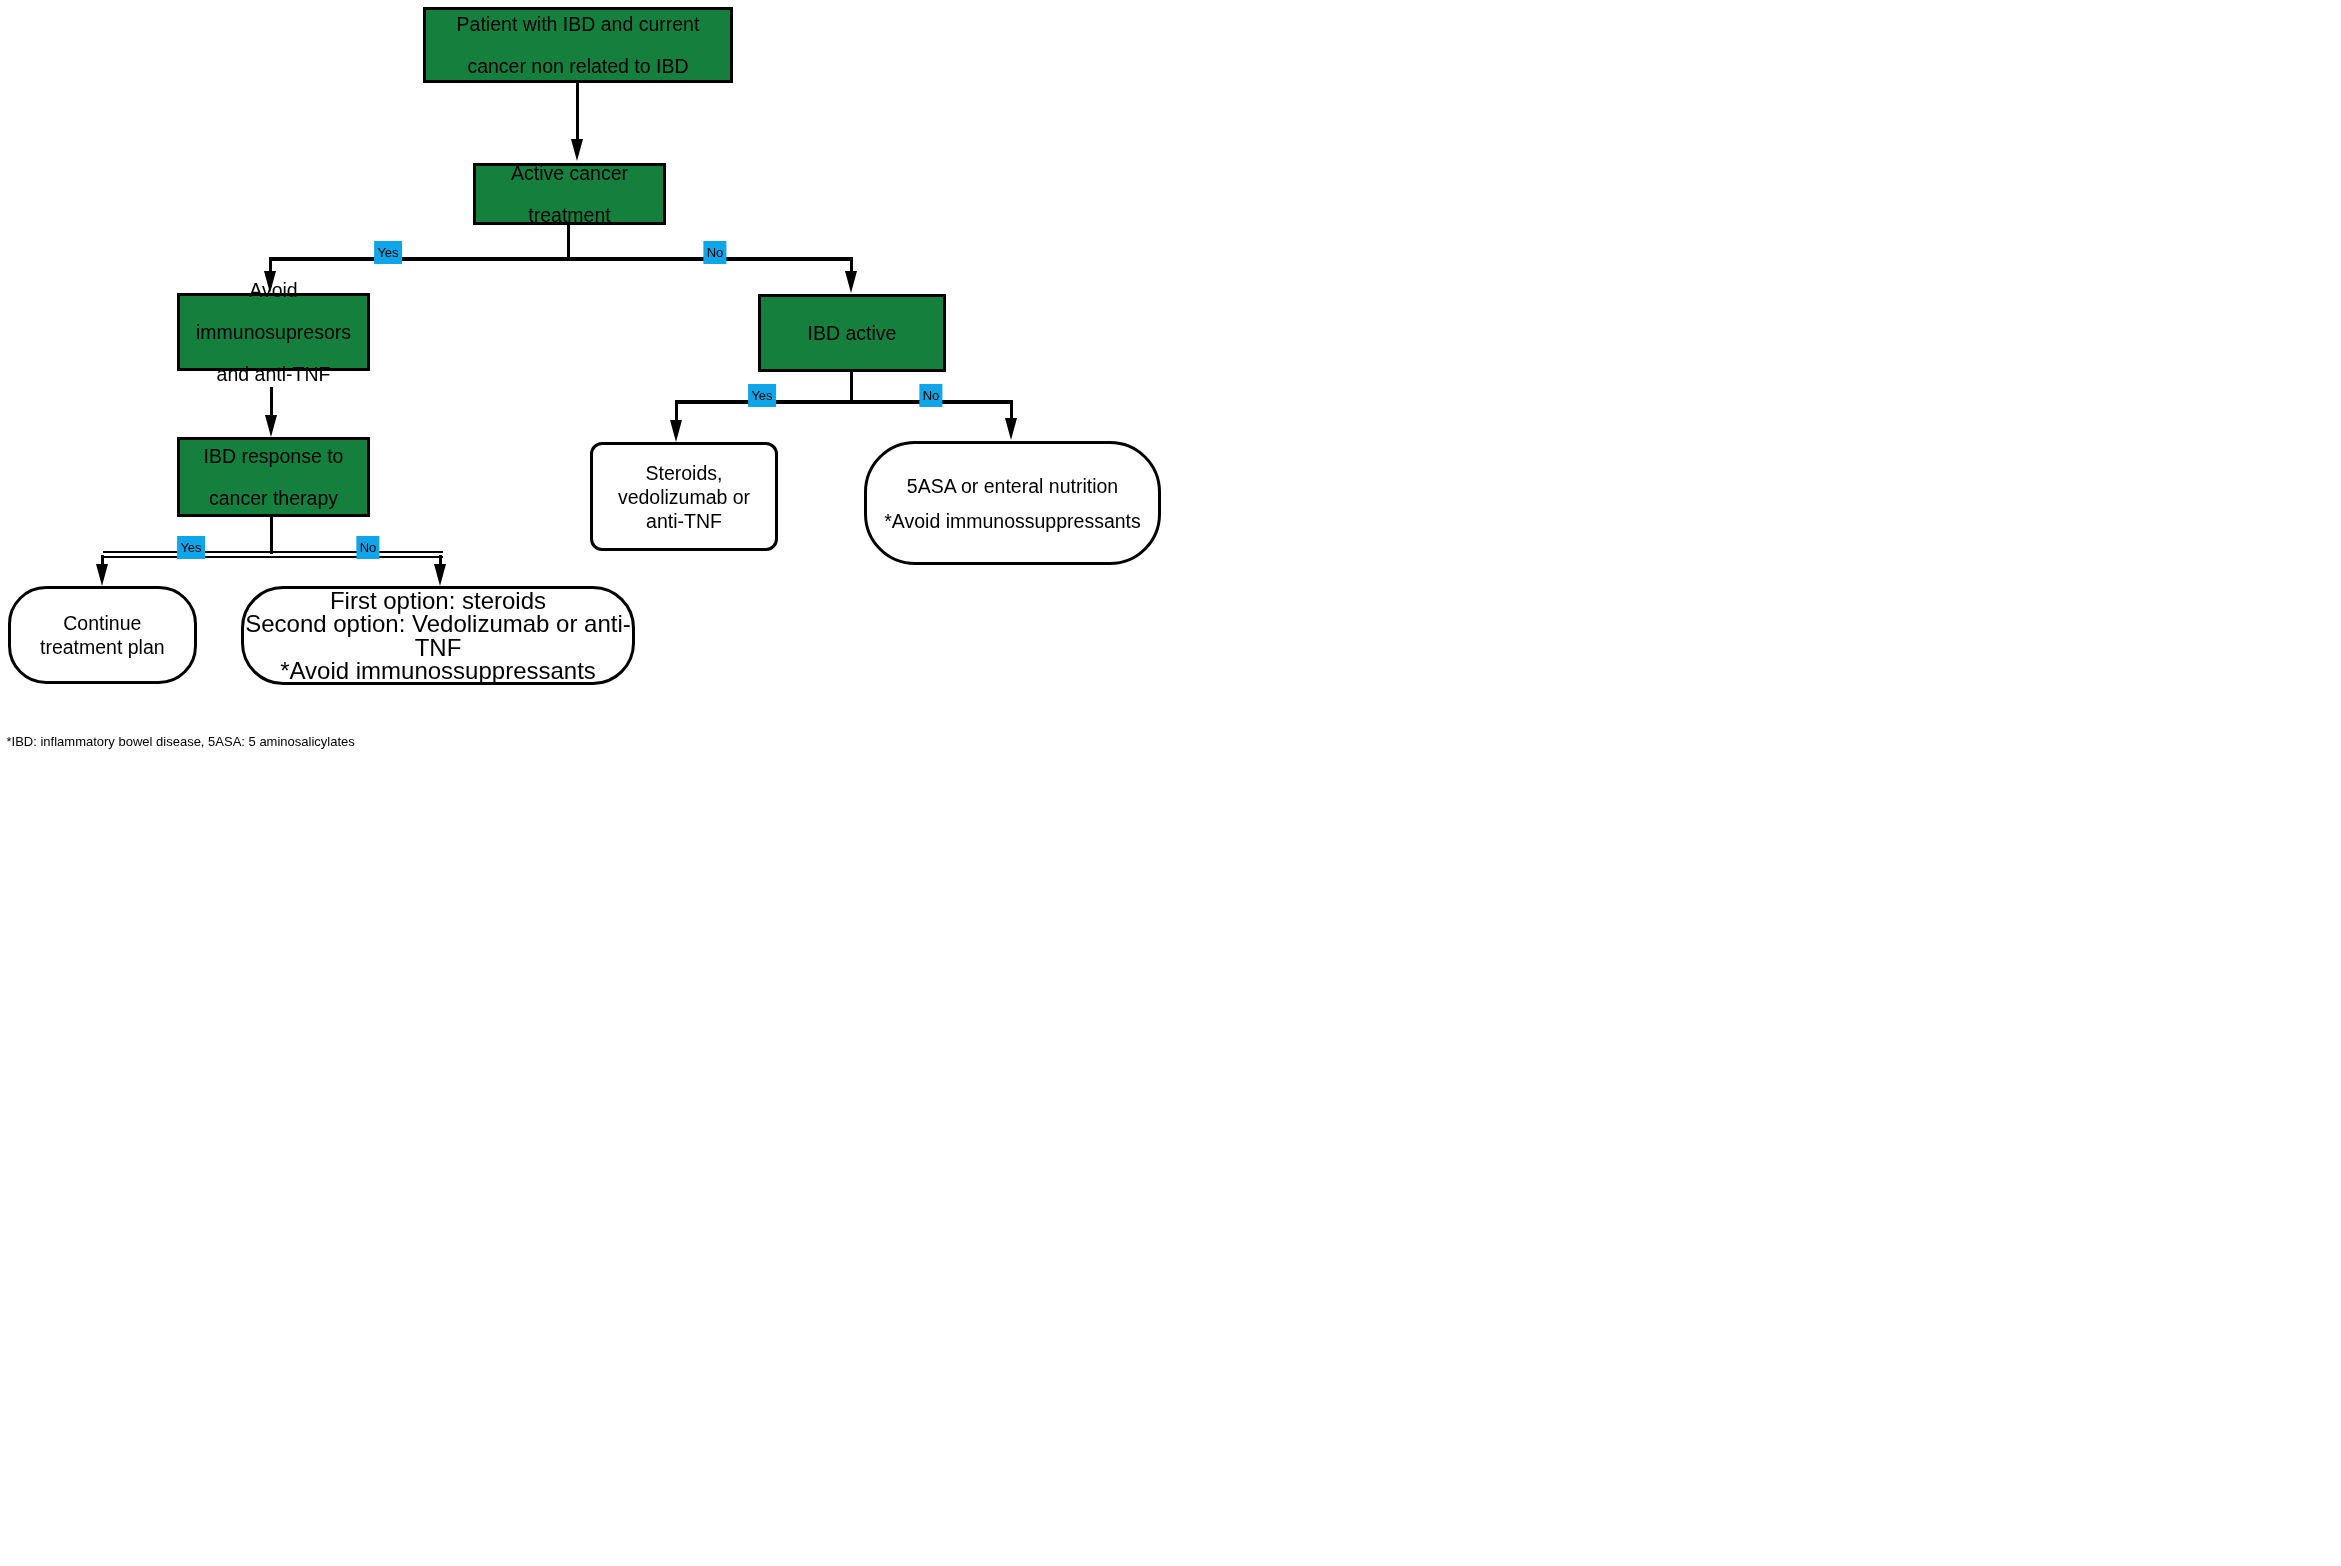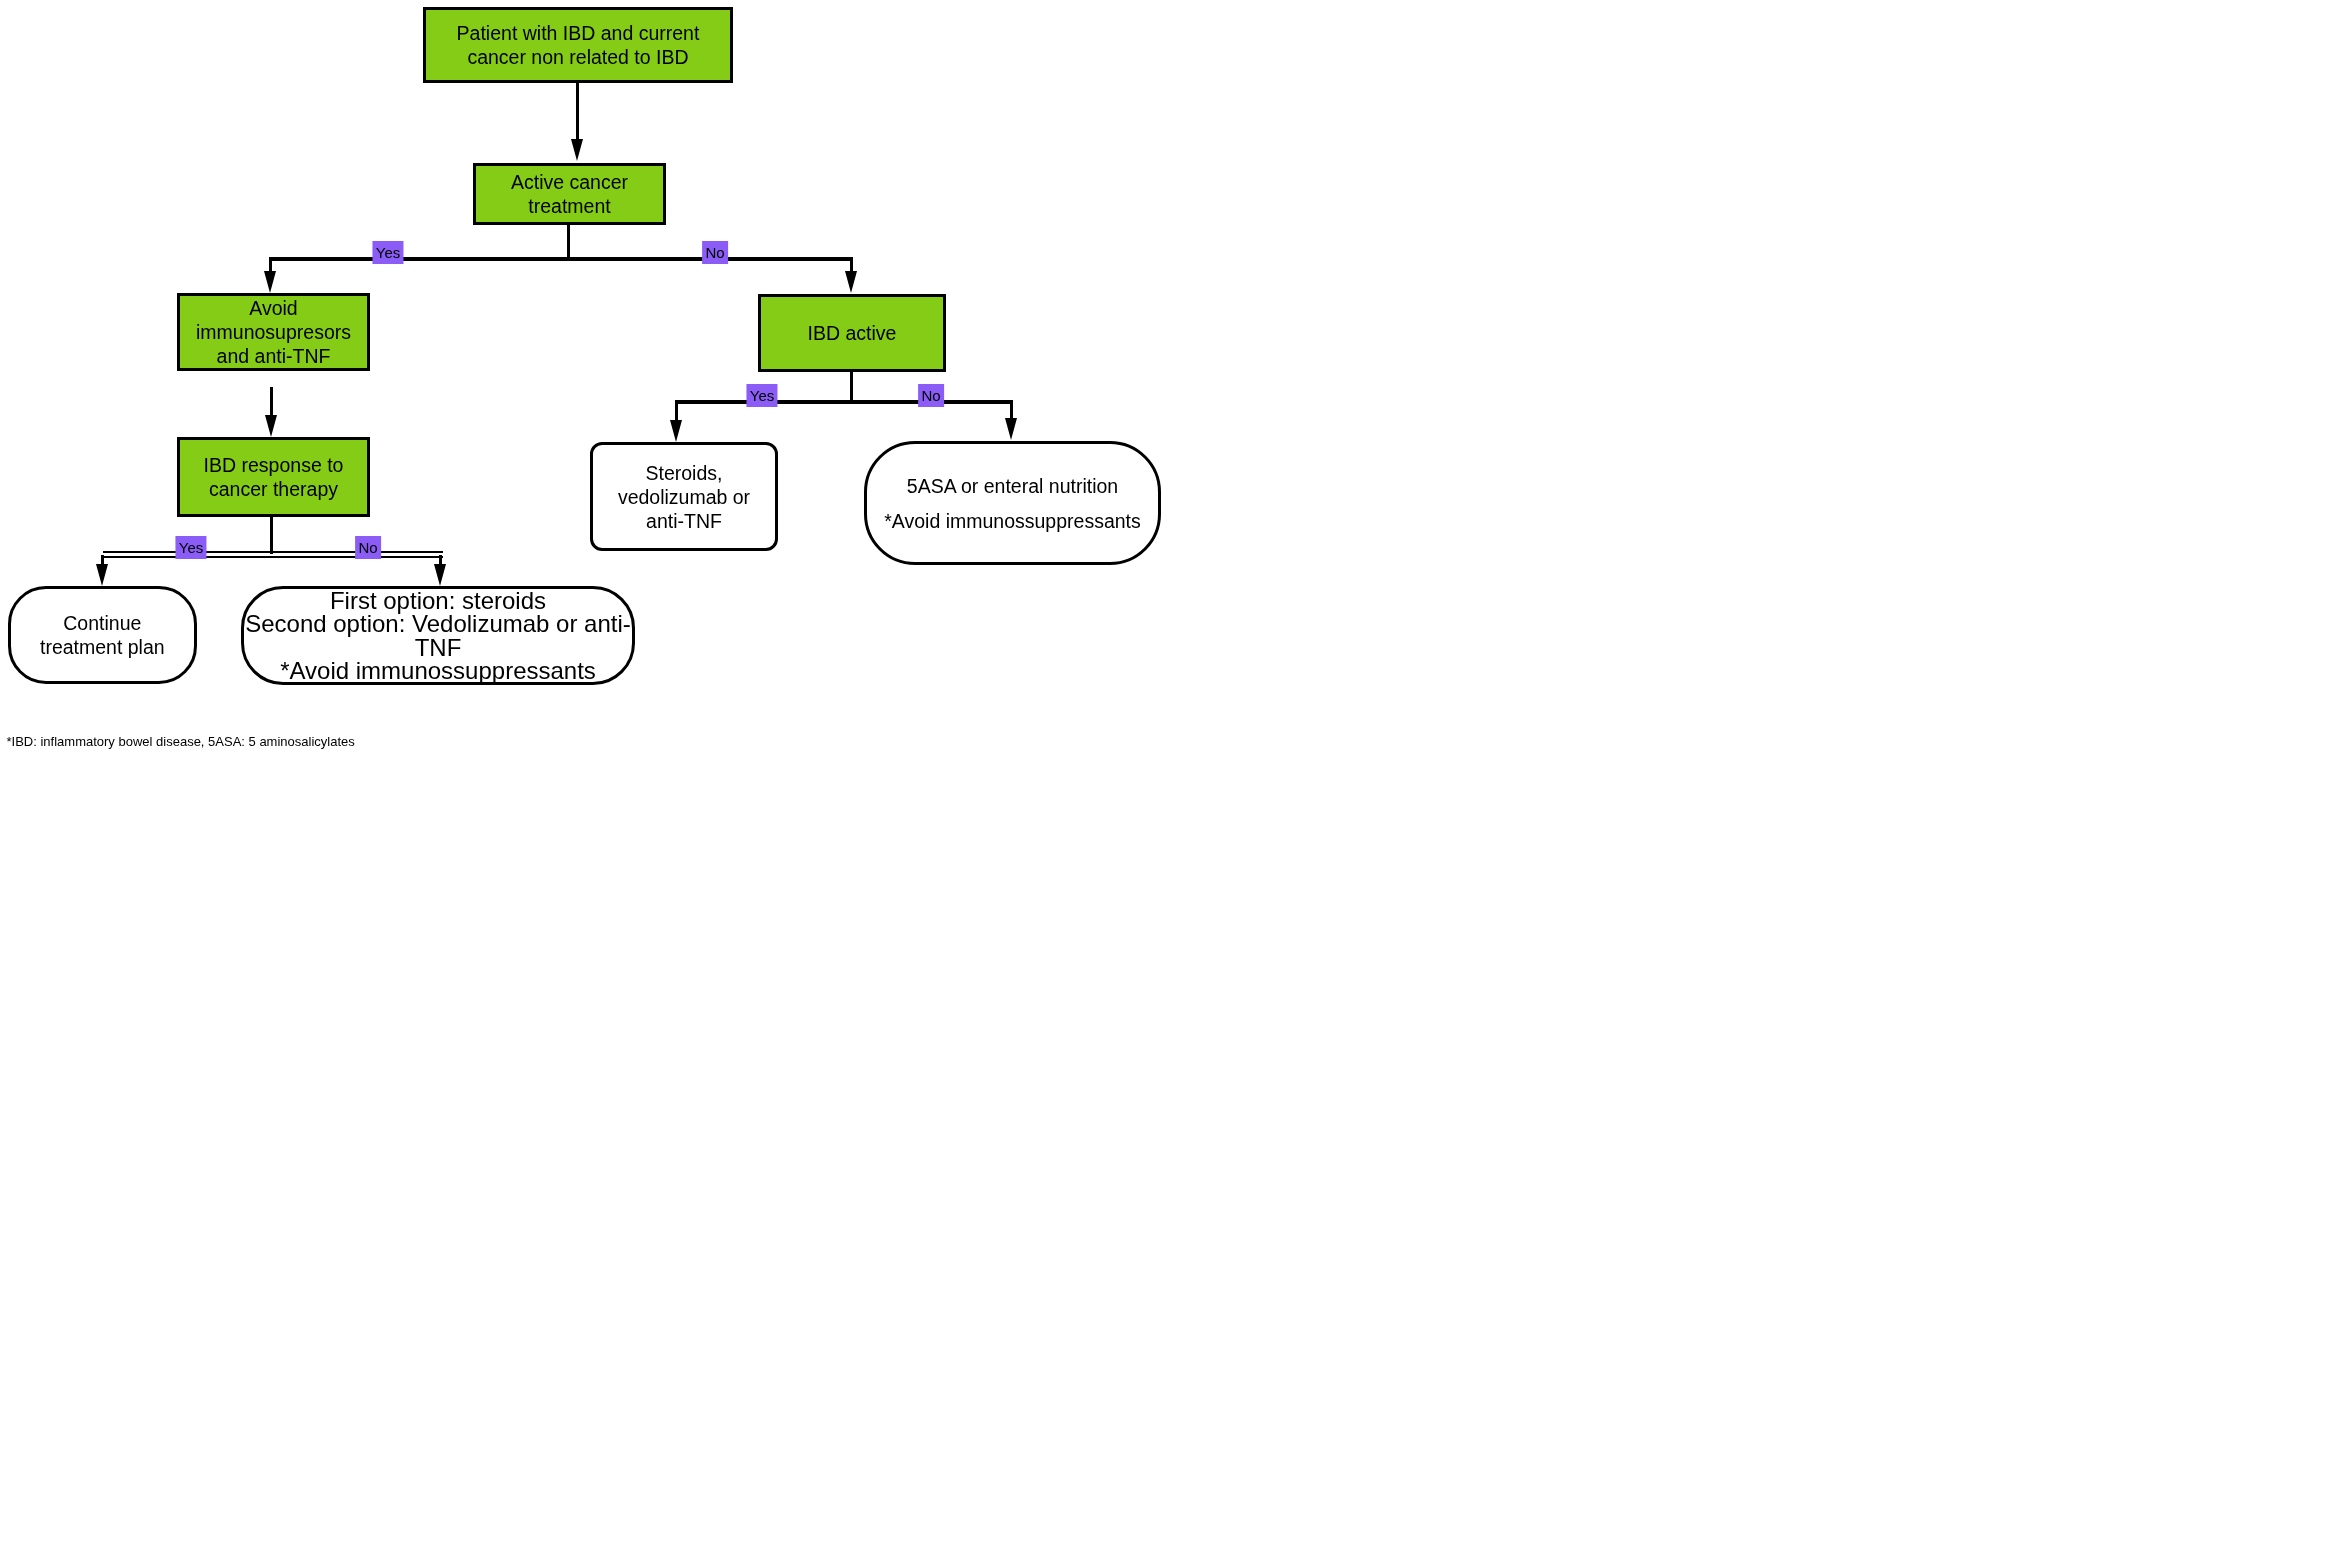--- a/index.html
+++ b/index.html
@@ -15,7 +15,7 @@
     position:absolute;
     box-sizing:border-box;
     border:3.9px solid #000;
-    background:#84cc16;
+    background:#15803d;
     display:flex;
     flex-direction:column;
     justify-content:center;
@@ -23,6 +23,7 @@
     text-align:center;
     font-size:19.5px;
     line-height:24px;
+    gap:18px;
   }
   .round{
     position:absolute;

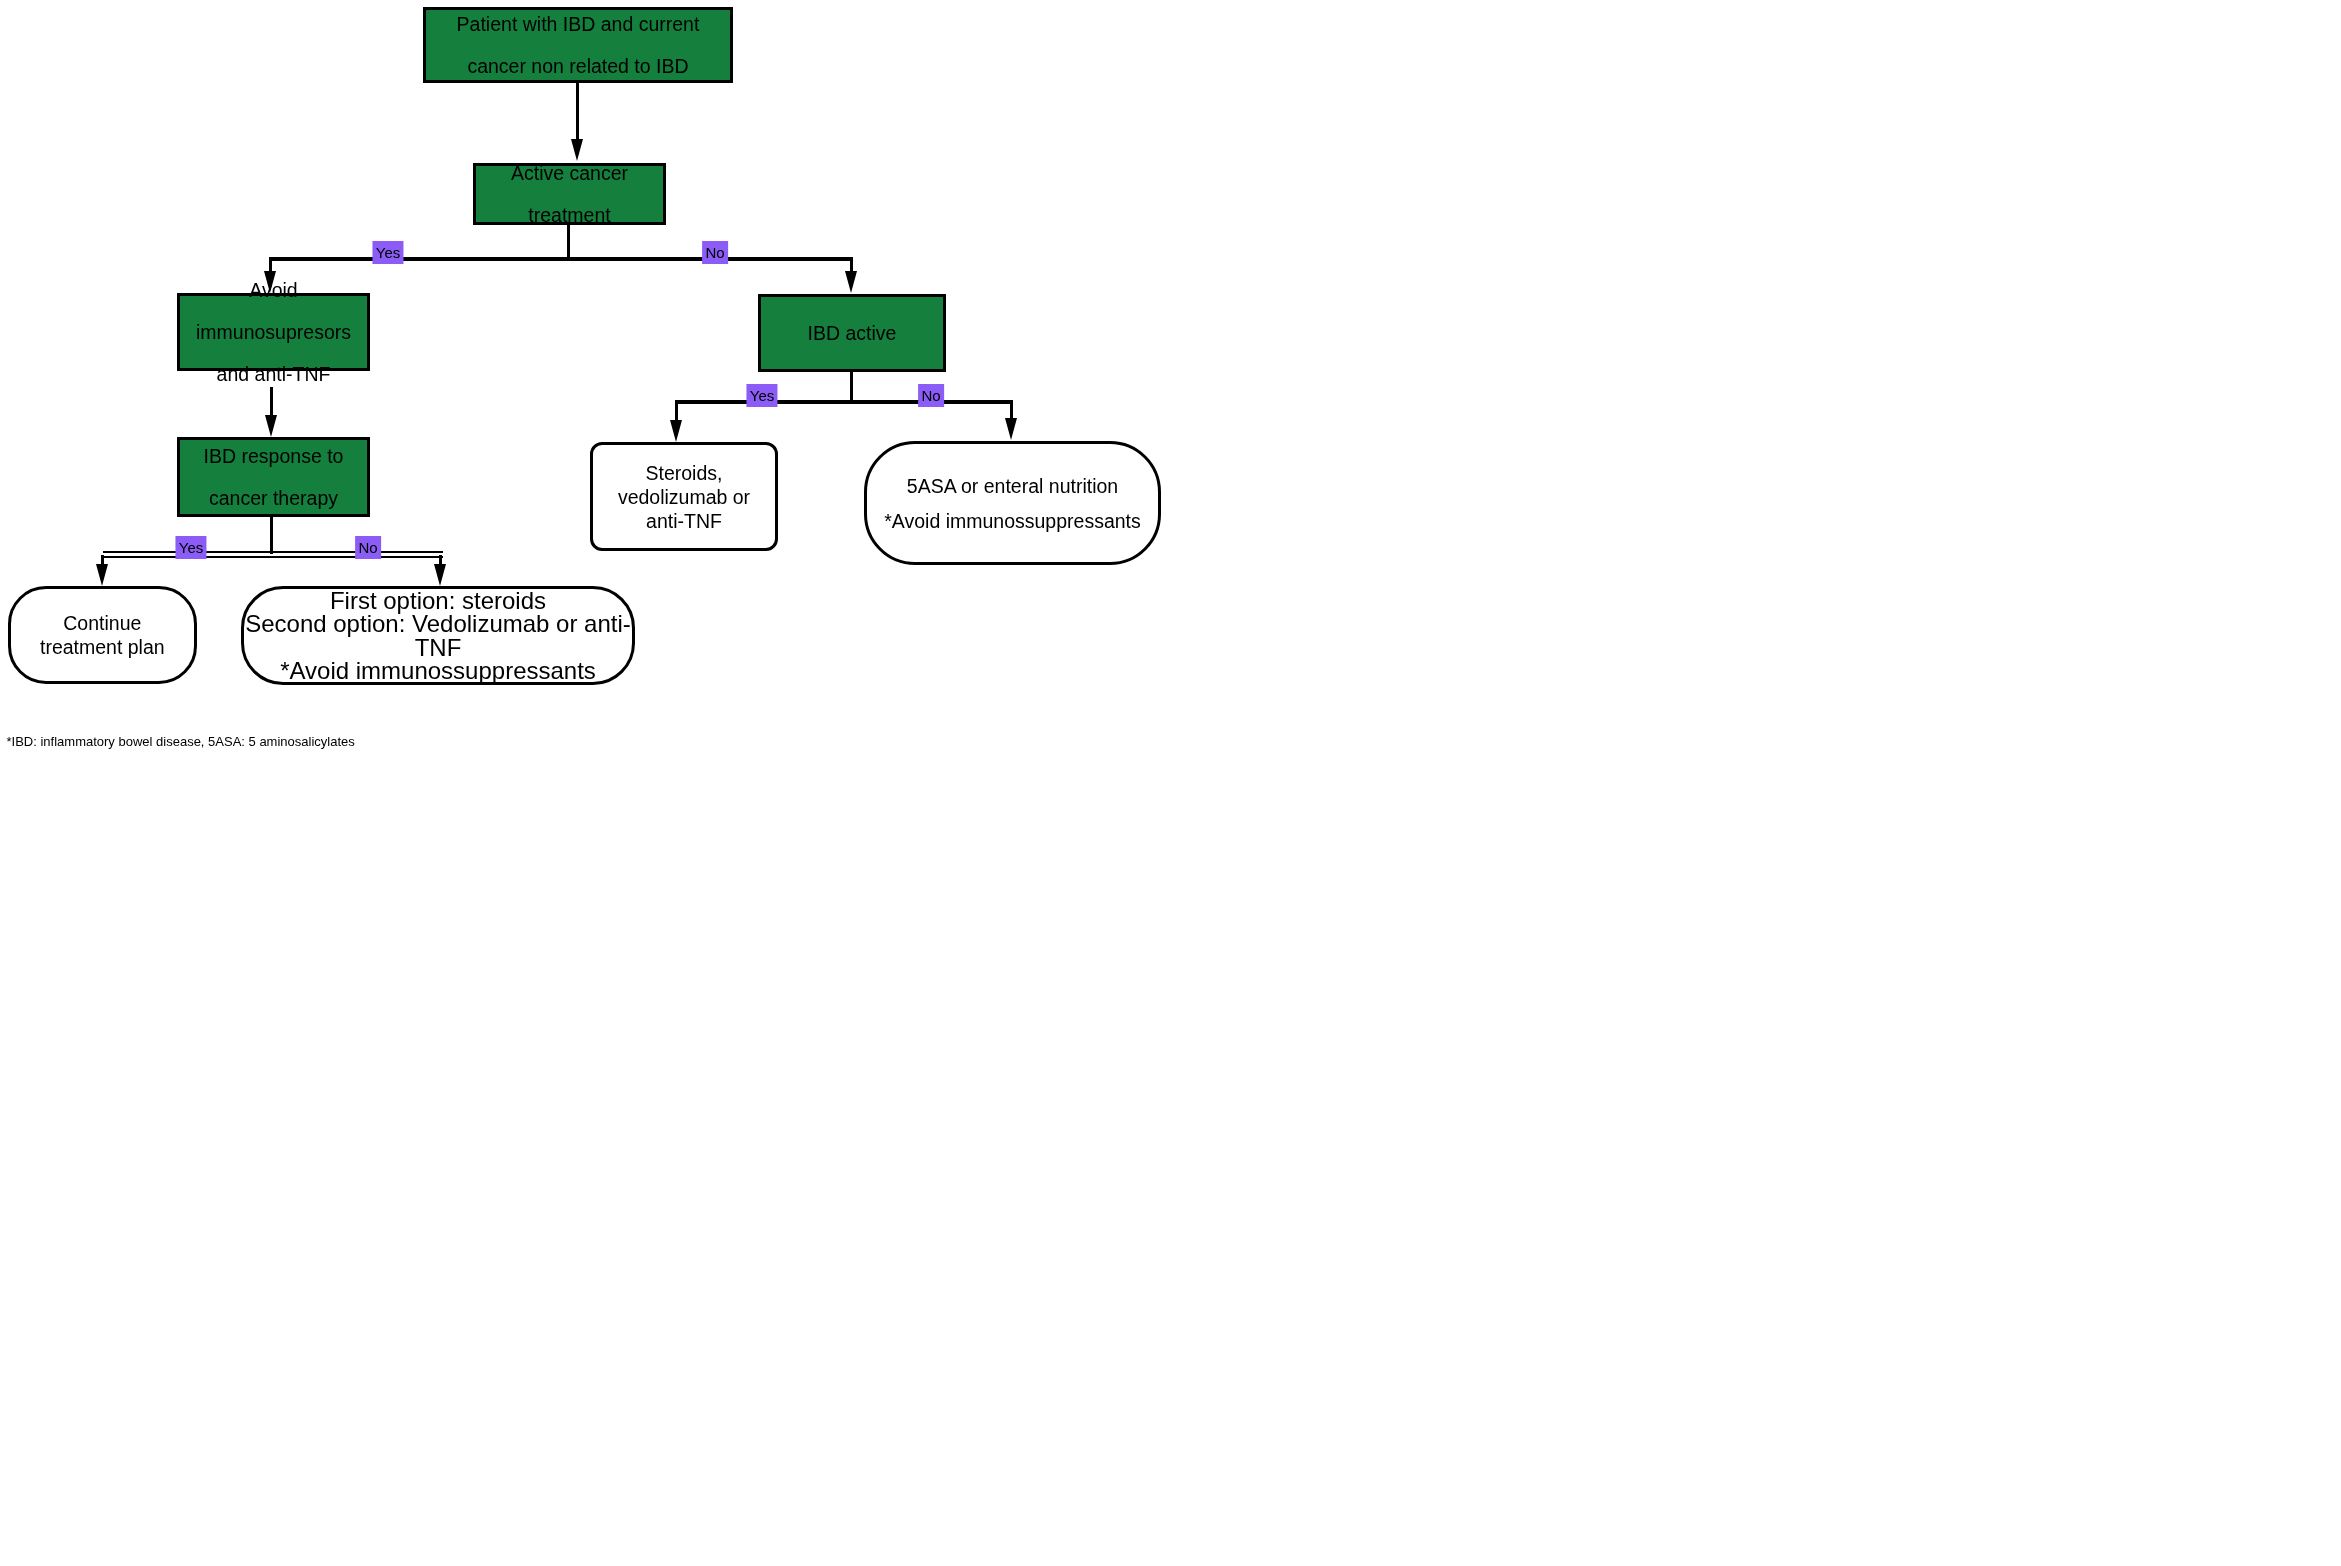--- a/index.html
+++ b/index.html
@@ -56,9 +56,9 @@
   }
   .blabel{
     position:absolute;
-    background:#8b5cf6;
+    background:#0ea5e9;
     padding:0 3.3px;
-    font-size:15px;
+    font-size:13px;
     line-height:23px;
     transform:translateX(-50%);
     z-index:2;

